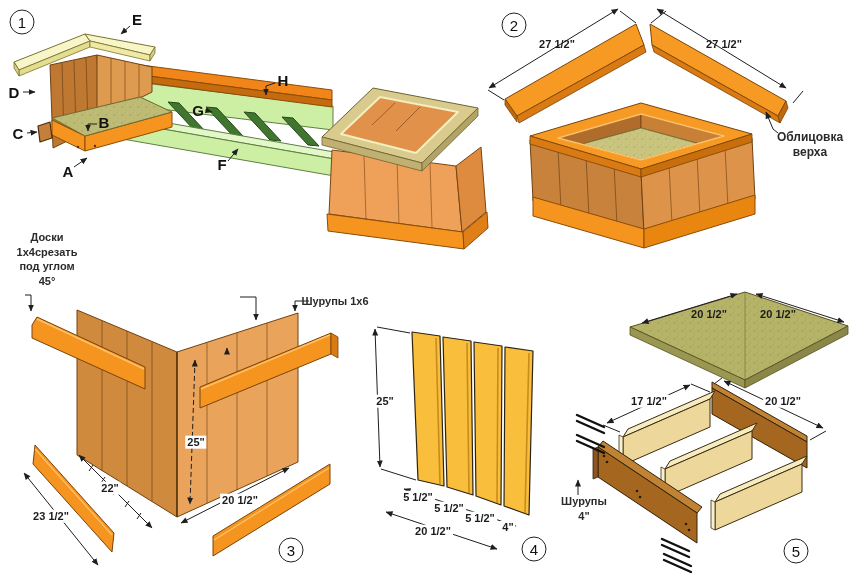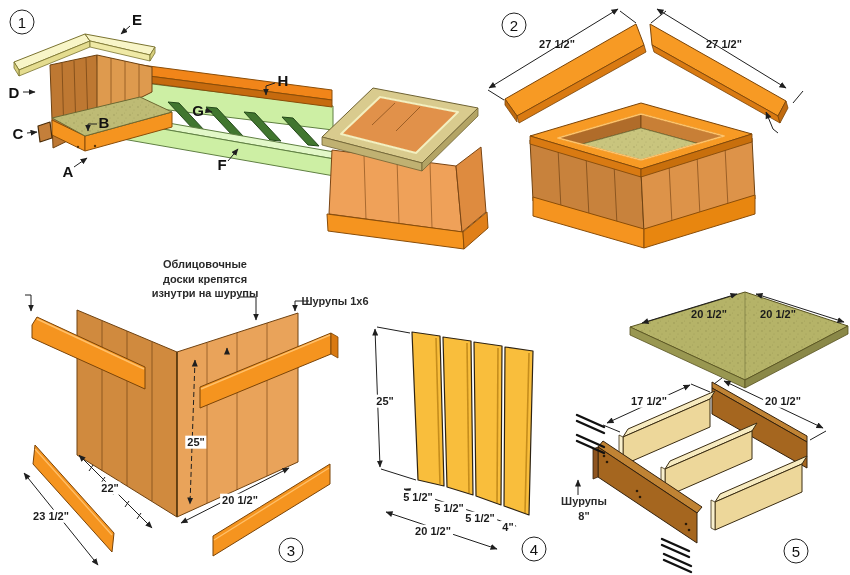--- a/index.html
+++ b/index.html
@@ -307,6 +307,8 @@
 
 <div class="t dim" style="left:557px;top:44px">27 1/2"</div>
 <div class="t dim" style="left:724px;top:44px">27 1/2"</div>
+<div class="t callout" style="left:810px;top:145px">Облицовка
+верха</div>
 
 <div class="t note" style="left:205px;top:279px">Облицовочные
 доски крепятся

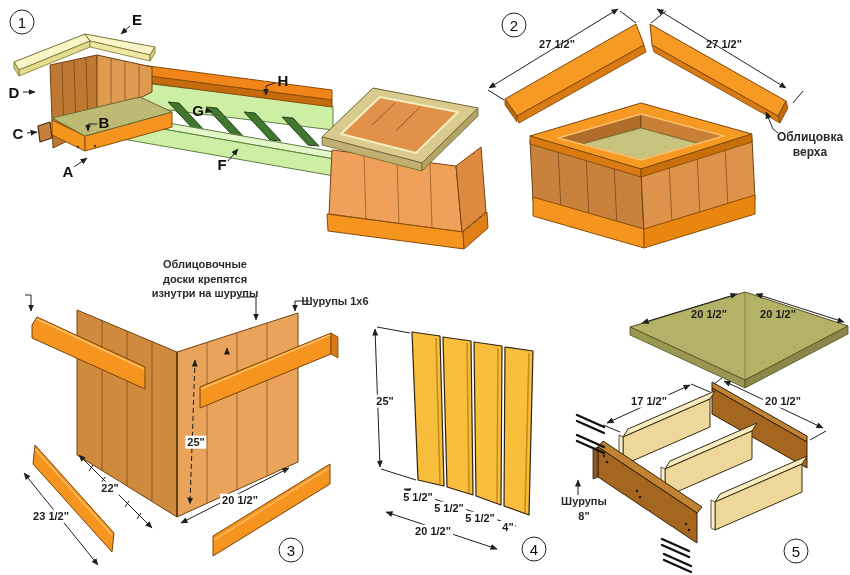--- a/index.html
+++ b/index.html
@@ -310,6 +310,10 @@
 <div class="t callout" style="left:810px;top:145px">Облицовка
 верха</div>
 
+<div class="t note" style="left:47px;top:259px">Доски
+1х4срезать
+под углом
+45°</div>
 <div class="t note" style="left:205px;top:279px">Облицовочные
 доски крепятся
 изнутри на шурупы</div>

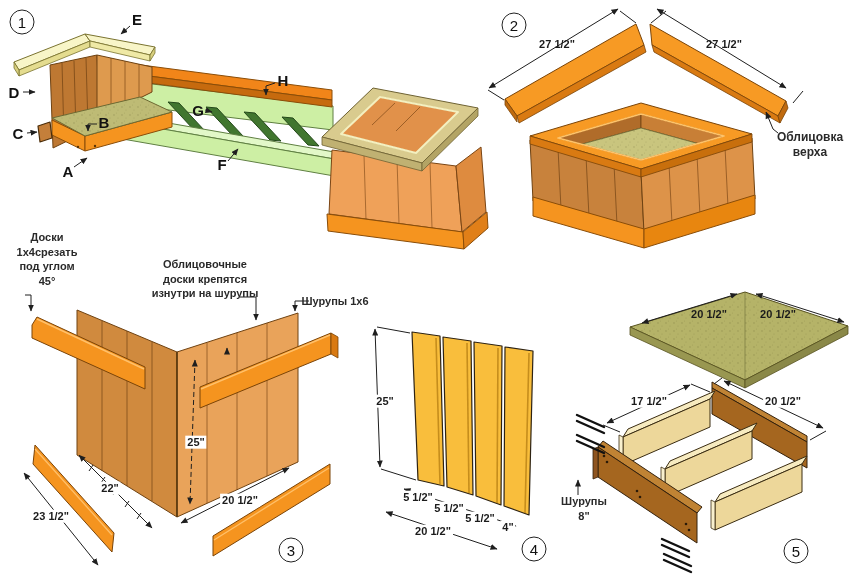--- a/index.html
+++ b/index.html
@@ -314,9 +314,6 @@
 1х4срезать
 под углом
 45°</div>
-<div class="t note" style="left:205px;top:279px">Облицовочные
-доски крепятся
-изнутри на шурупы</div>
 <div class="t note" style="left:335px;top:301px">Шурупы 1x6</div>
 <div class="t dim wbg" style="left:196px;top:442px">25"</div>
 <div class="t dim wbg" style="left:110px;top:488px">22"</div>

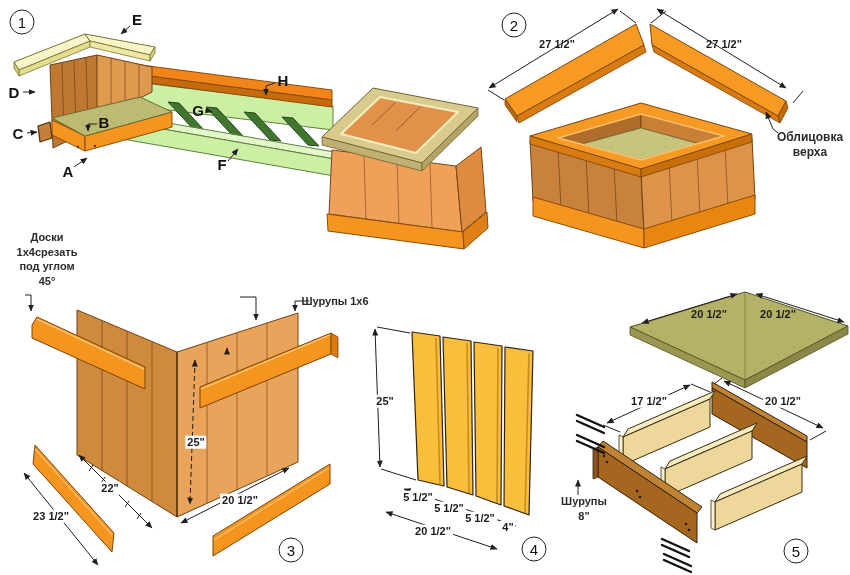--- a/index.html
+++ b/index.html
@@ -332,7 +332,7 @@
 <div class="t dim wbg" style="left:649px;top:401px">17 1/2"</div>
 <div class="t dim wbg" style="left:783px;top:401px">20 1/2"</div>
 <div class="t note" style="left:584px;top:509px">Шурупы
-8"</div>
+4"</div>
 
 </div>
 

